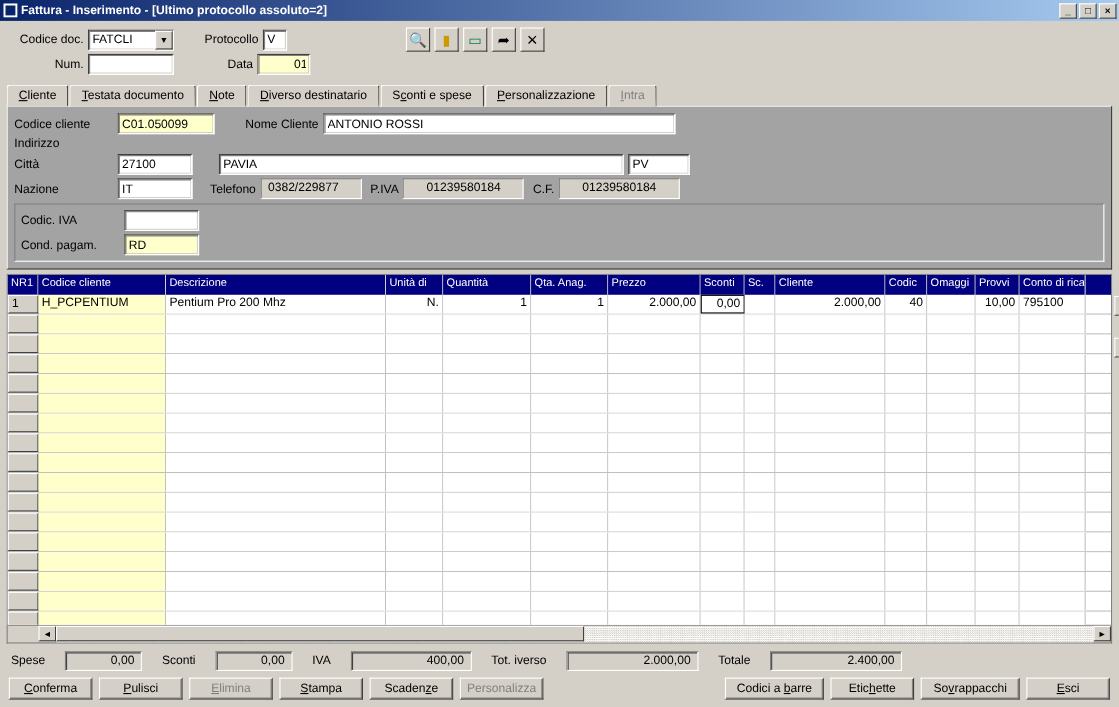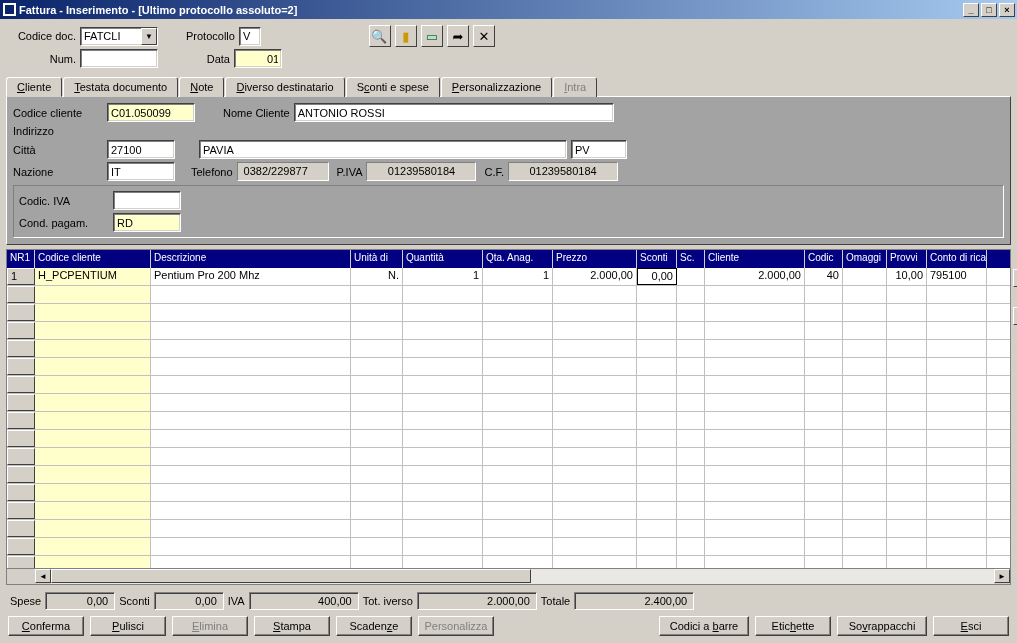--- a/index.html
+++ b/index.html
@@ -231,7 +231,7 @@
   display: flex;
   align-items: center;
   padding: 4px 10px;
-  gap: 4px;
+  gap: 18px;
 }
 .totals .tlabel { font-size: 11px; }
 .totals .tval {

